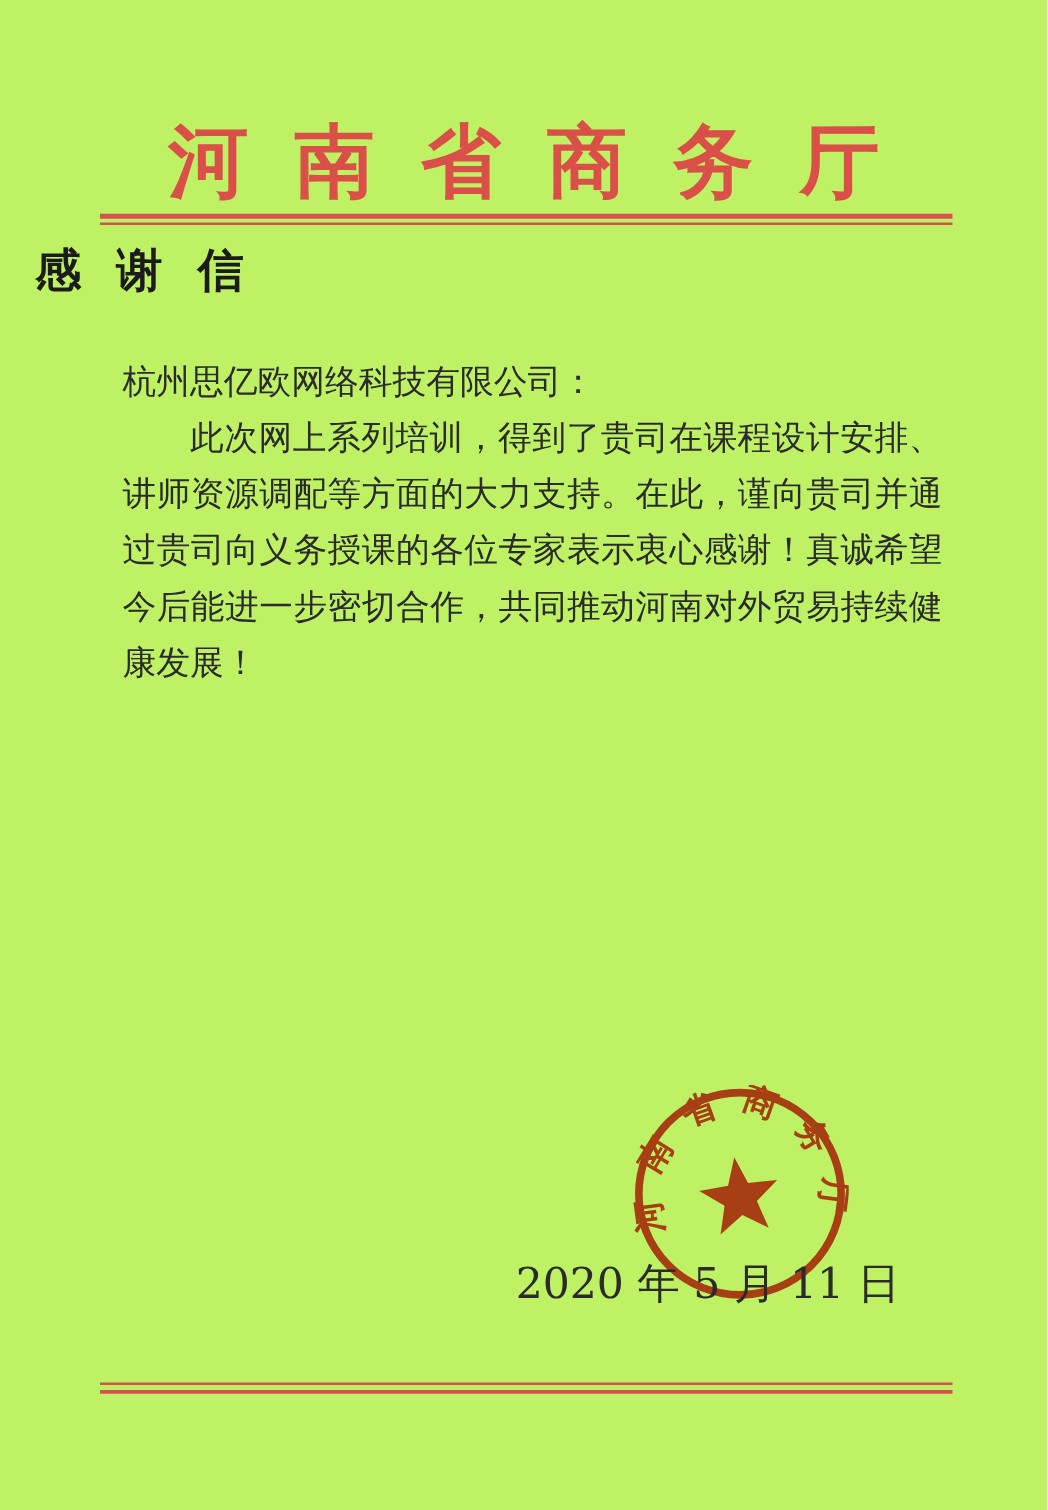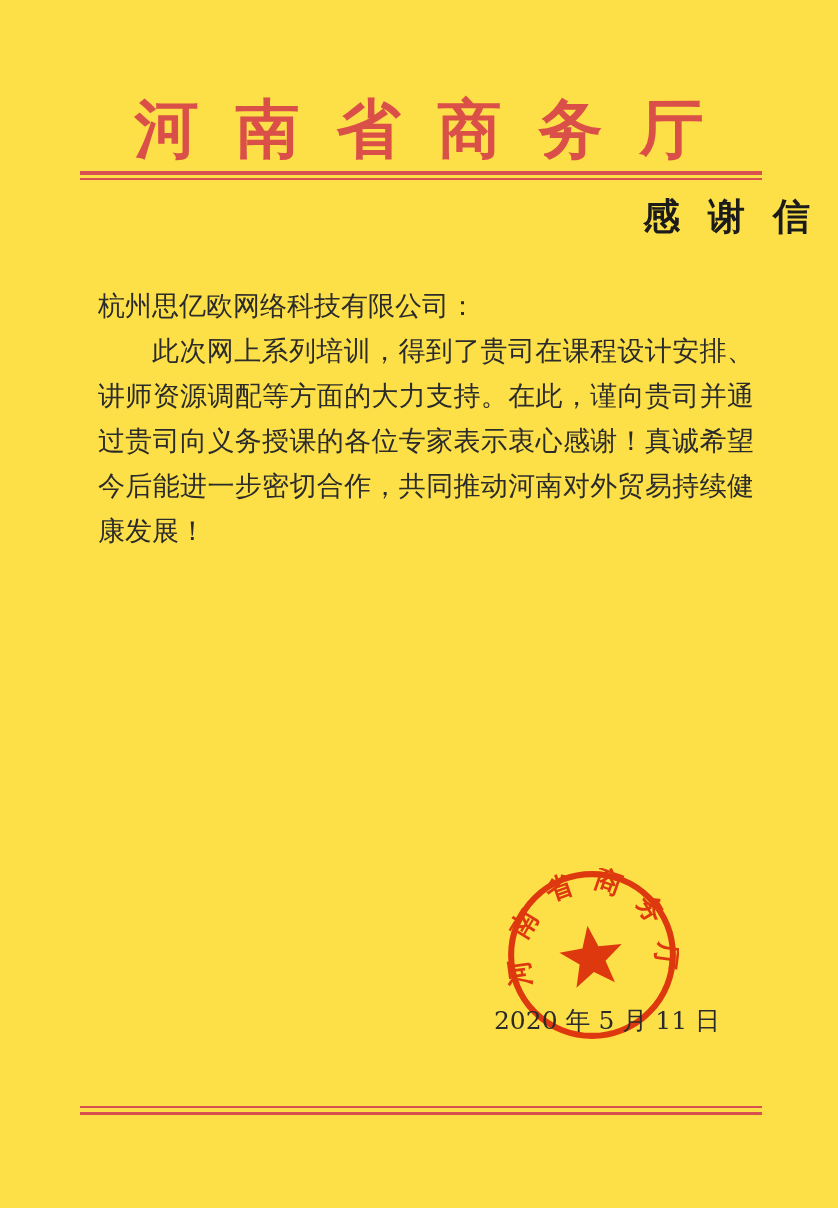--- a/index.html
+++ b/index.html
@@ -15,7 +15,7 @@
     width: 838px;
     height: 1208px;
     margin: 0 auto;
-    background: #fde047;
+    background: #bef264;
     overflow: hidden;
     font-family: "DejaVu Serif", "Liberation Serif", serif;
   }

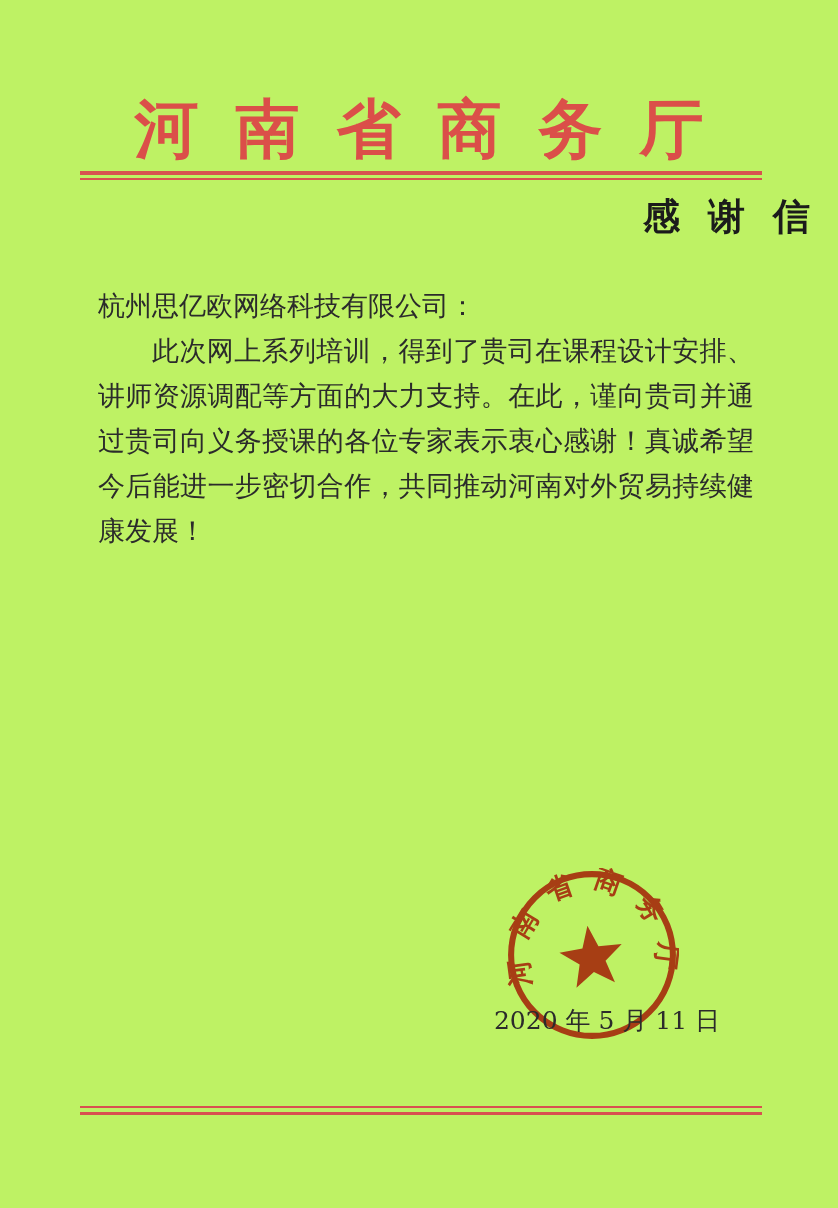--- a/index.html
+++ b/index.html
@@ -53,7 +53,7 @@
     top: 192px;
     left: 0;
     right: 0;
-    text-align: right;
+    text-align: left;
     color: #1b1b1b;
     font-size: 37px;
     font-weight: bold;

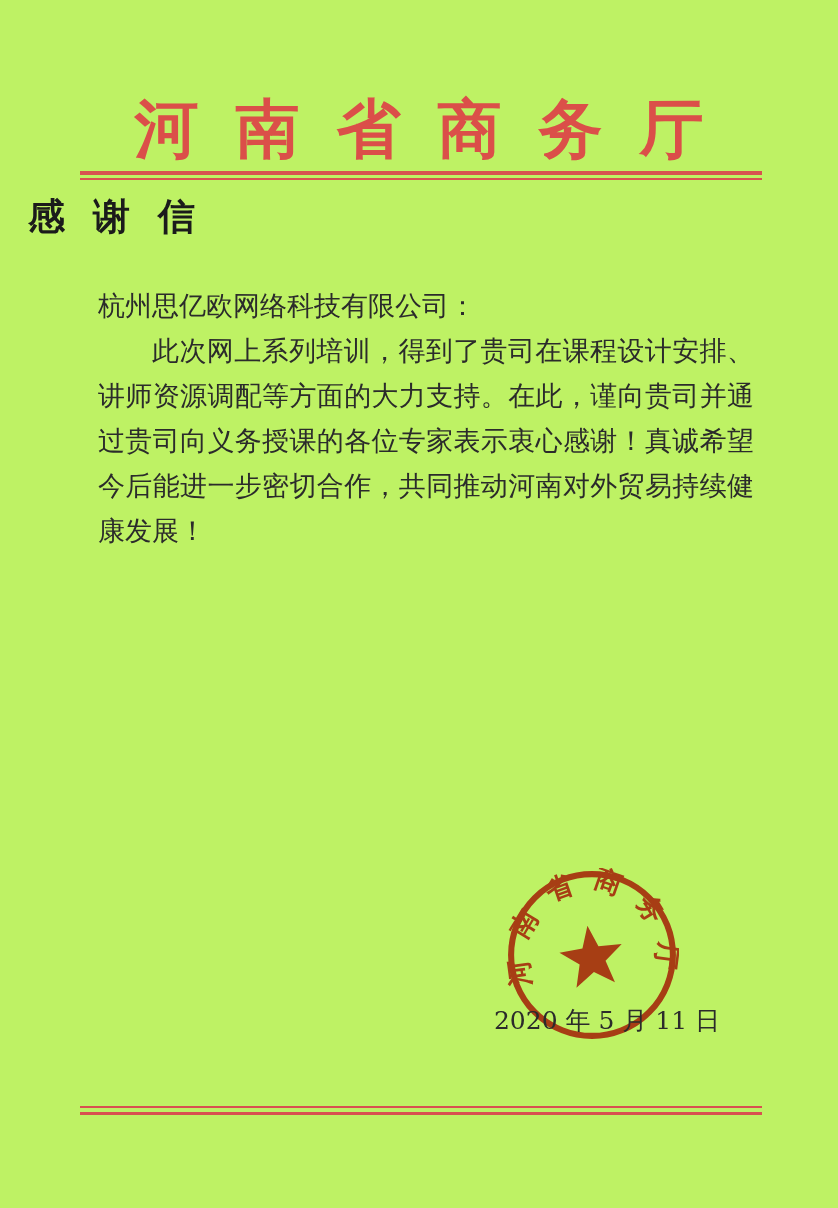--- a/index.html
+++ b/index.html
@@ -79,7 +79,7 @@
     position: absolute;
     top: 1004px;
     right: 118px;
-    font-size: 25px;
+    font-size: 34px;
     color: var(--body-text);
     white-space: nowrap;
   }

